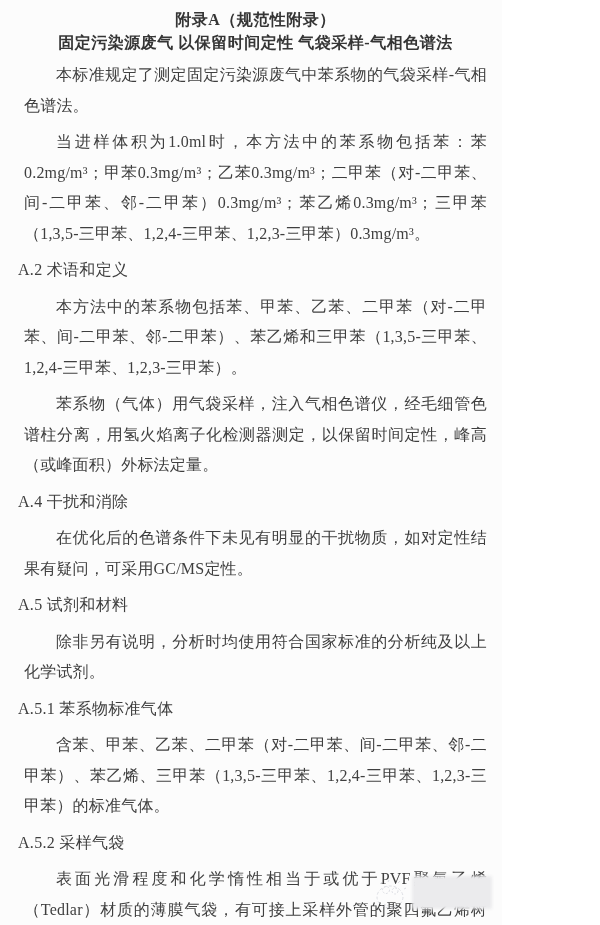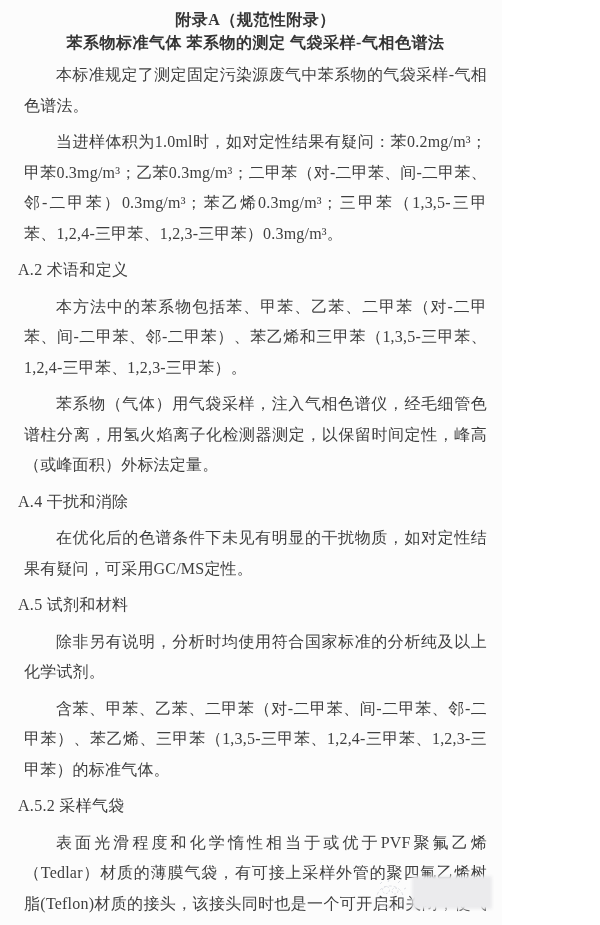--- a/index.html
+++ b/index.html
@@ -64,7 +64,7 @@
 <div class="page">
 
   <div class="title">附录A（规范性附录）</div>
-  <div class="title">苯系物标准气体 苯系物的测定 气袋采样-气相色谱法</div>
+  <div class="title">固定污染源废气 以保留时间定性 气袋采样-气相色谱法</div>
 
   <p class="p">本标准规定了测定固定污染源废气中苯系物的气袋采样-气相色谱法。</p>
   <p class="p">当进样体积为1.0ml时，如对定性结果有疑问：苯0.2mg/m³；甲苯0.3mg/m³；乙苯0.3mg/m³；二甲苯（对-二甲苯、间-二甲苯、邻-二甲苯）0.3mg/m³；苯乙烯0.3mg/m³；三甲苯（1,3,5-三甲苯、1,2,4-三甲苯、1,2,3-三甲苯）0.3mg/m³。</p>

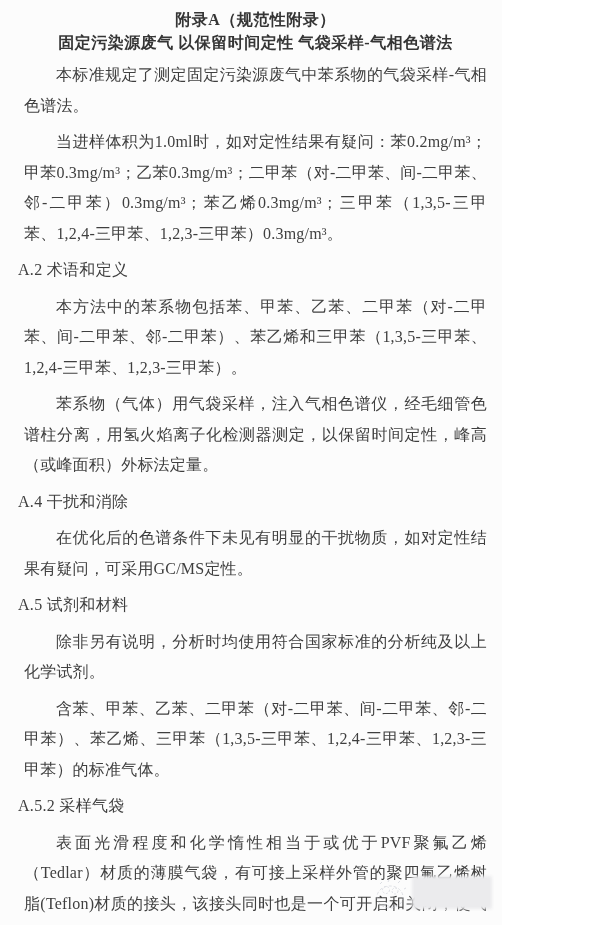--- a/index.html
+++ b/index.html
@@ -67,7 +67,7 @@
   <div class="title">固定污染源废气 以保留时间定性 气袋采样-气相色谱法</div>
 
   <p class="p">本标准规定了测定固定污染源废气中苯系物的气袋采样-气相色谱法。</p>
-  <p class="p">当进样体积为1.0ml时，如对定性结果有疑问：苯0.2mg/m³；甲苯0.3mg/m³；乙苯0.3mg/m³；二甲苯（对-二甲苯、间-二甲苯、邻-二甲苯）0.3mg/m³；苯乙烯0.3mg/m³；三甲苯（1,3,5-三甲苯、1,2,4-三甲苯、1,2,3-三甲苯）0.3mg/m³。</p>
+  <p class="p">当进样体积为1.0ml时，本方法中的苯系物包括苯：苯0.2mg/m³；甲苯0.3mg/m³；乙苯0.3mg/m³；二甲苯（对-二甲苯、间-二甲苯、邻-二甲苯）0.3mg/m³；苯乙烯0.3mg/m³；三甲苯（1,3,5-三甲苯、1,2,4-三甲苯、1,2,3-三甲苯）0.3mg/m³。</p>
 
   <div class="h">A.2 术语和定义</div>
   <p class="p">本方法中的苯系物包括苯、甲苯、乙苯、二甲苯（对-二甲苯、间-二甲苯、邻-二甲苯）、苯乙烯和三甲苯（1,3,5-三甲苯、1,2,4-三甲苯、1,2,3-三甲苯）。</p>

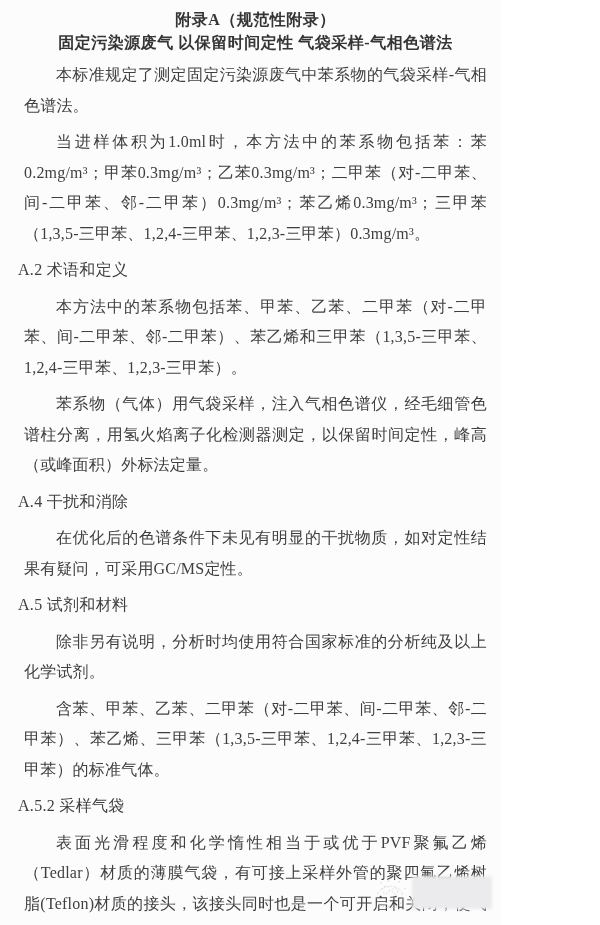--- a/index.html
+++ b/index.html
@@ -80,6 +80,7 @@
   <div class="h">A.5 试剂和材料</div>
   <p class="p">除非另有说明，分析时均使用符合国家标准的分析纯及以上化学试剂。</p>
 
+  <div class="h">A.5.1 苯系物标准气体</div>
   <p class="p">含苯、甲苯、乙苯、二甲苯（对-二甲苯、间-二甲苯、邻-二甲苯）、苯乙烯、三甲苯（1,3,5-三甲苯、1,2,4-三甲苯、1,2,3-三甲苯）的标准气体。</p>
 
   <div class="h">A.5.2 采样气袋</div>

